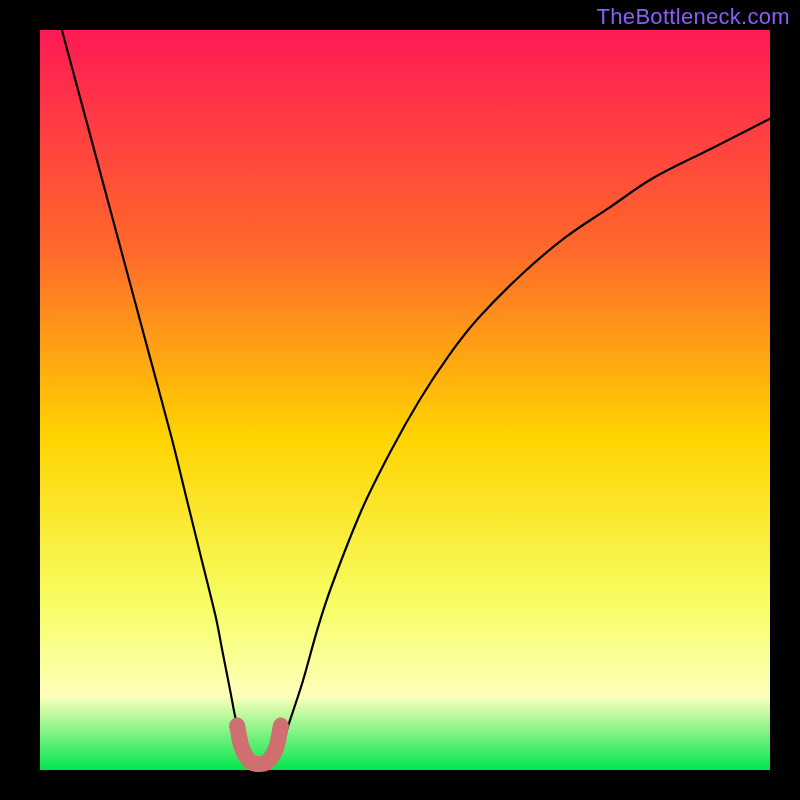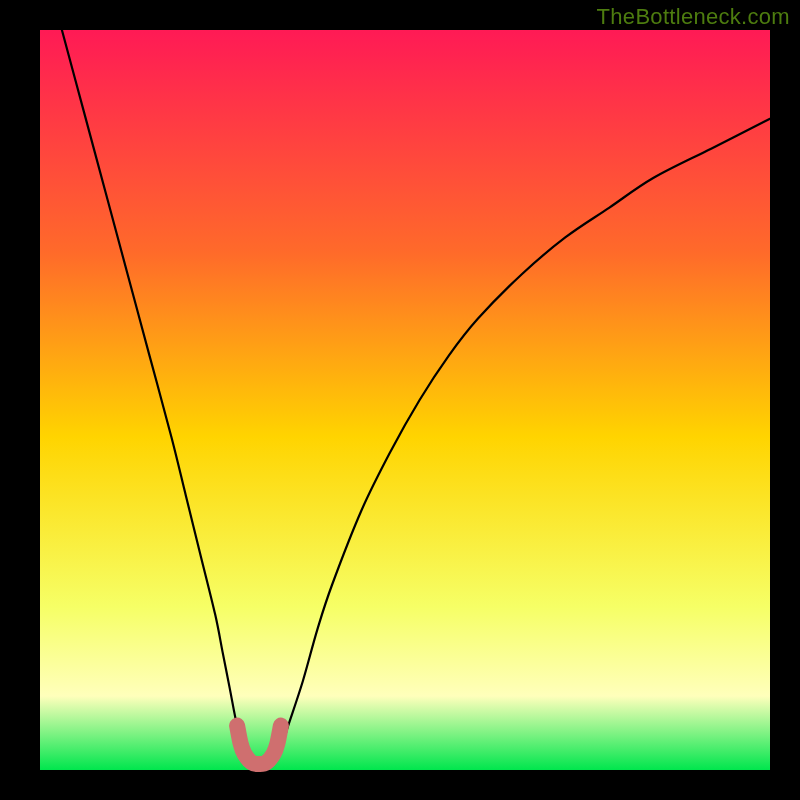--- a/index.html
+++ b/index.html
@@ -21,7 +21,7 @@
     position: absolute;
     top: 4px;
     right: 10px;
-    color: #4d7c0f;
+    color: #8b5cf6;
     font-size: 22px;
     letter-spacing: 0.3px;
     z-index: 10;

